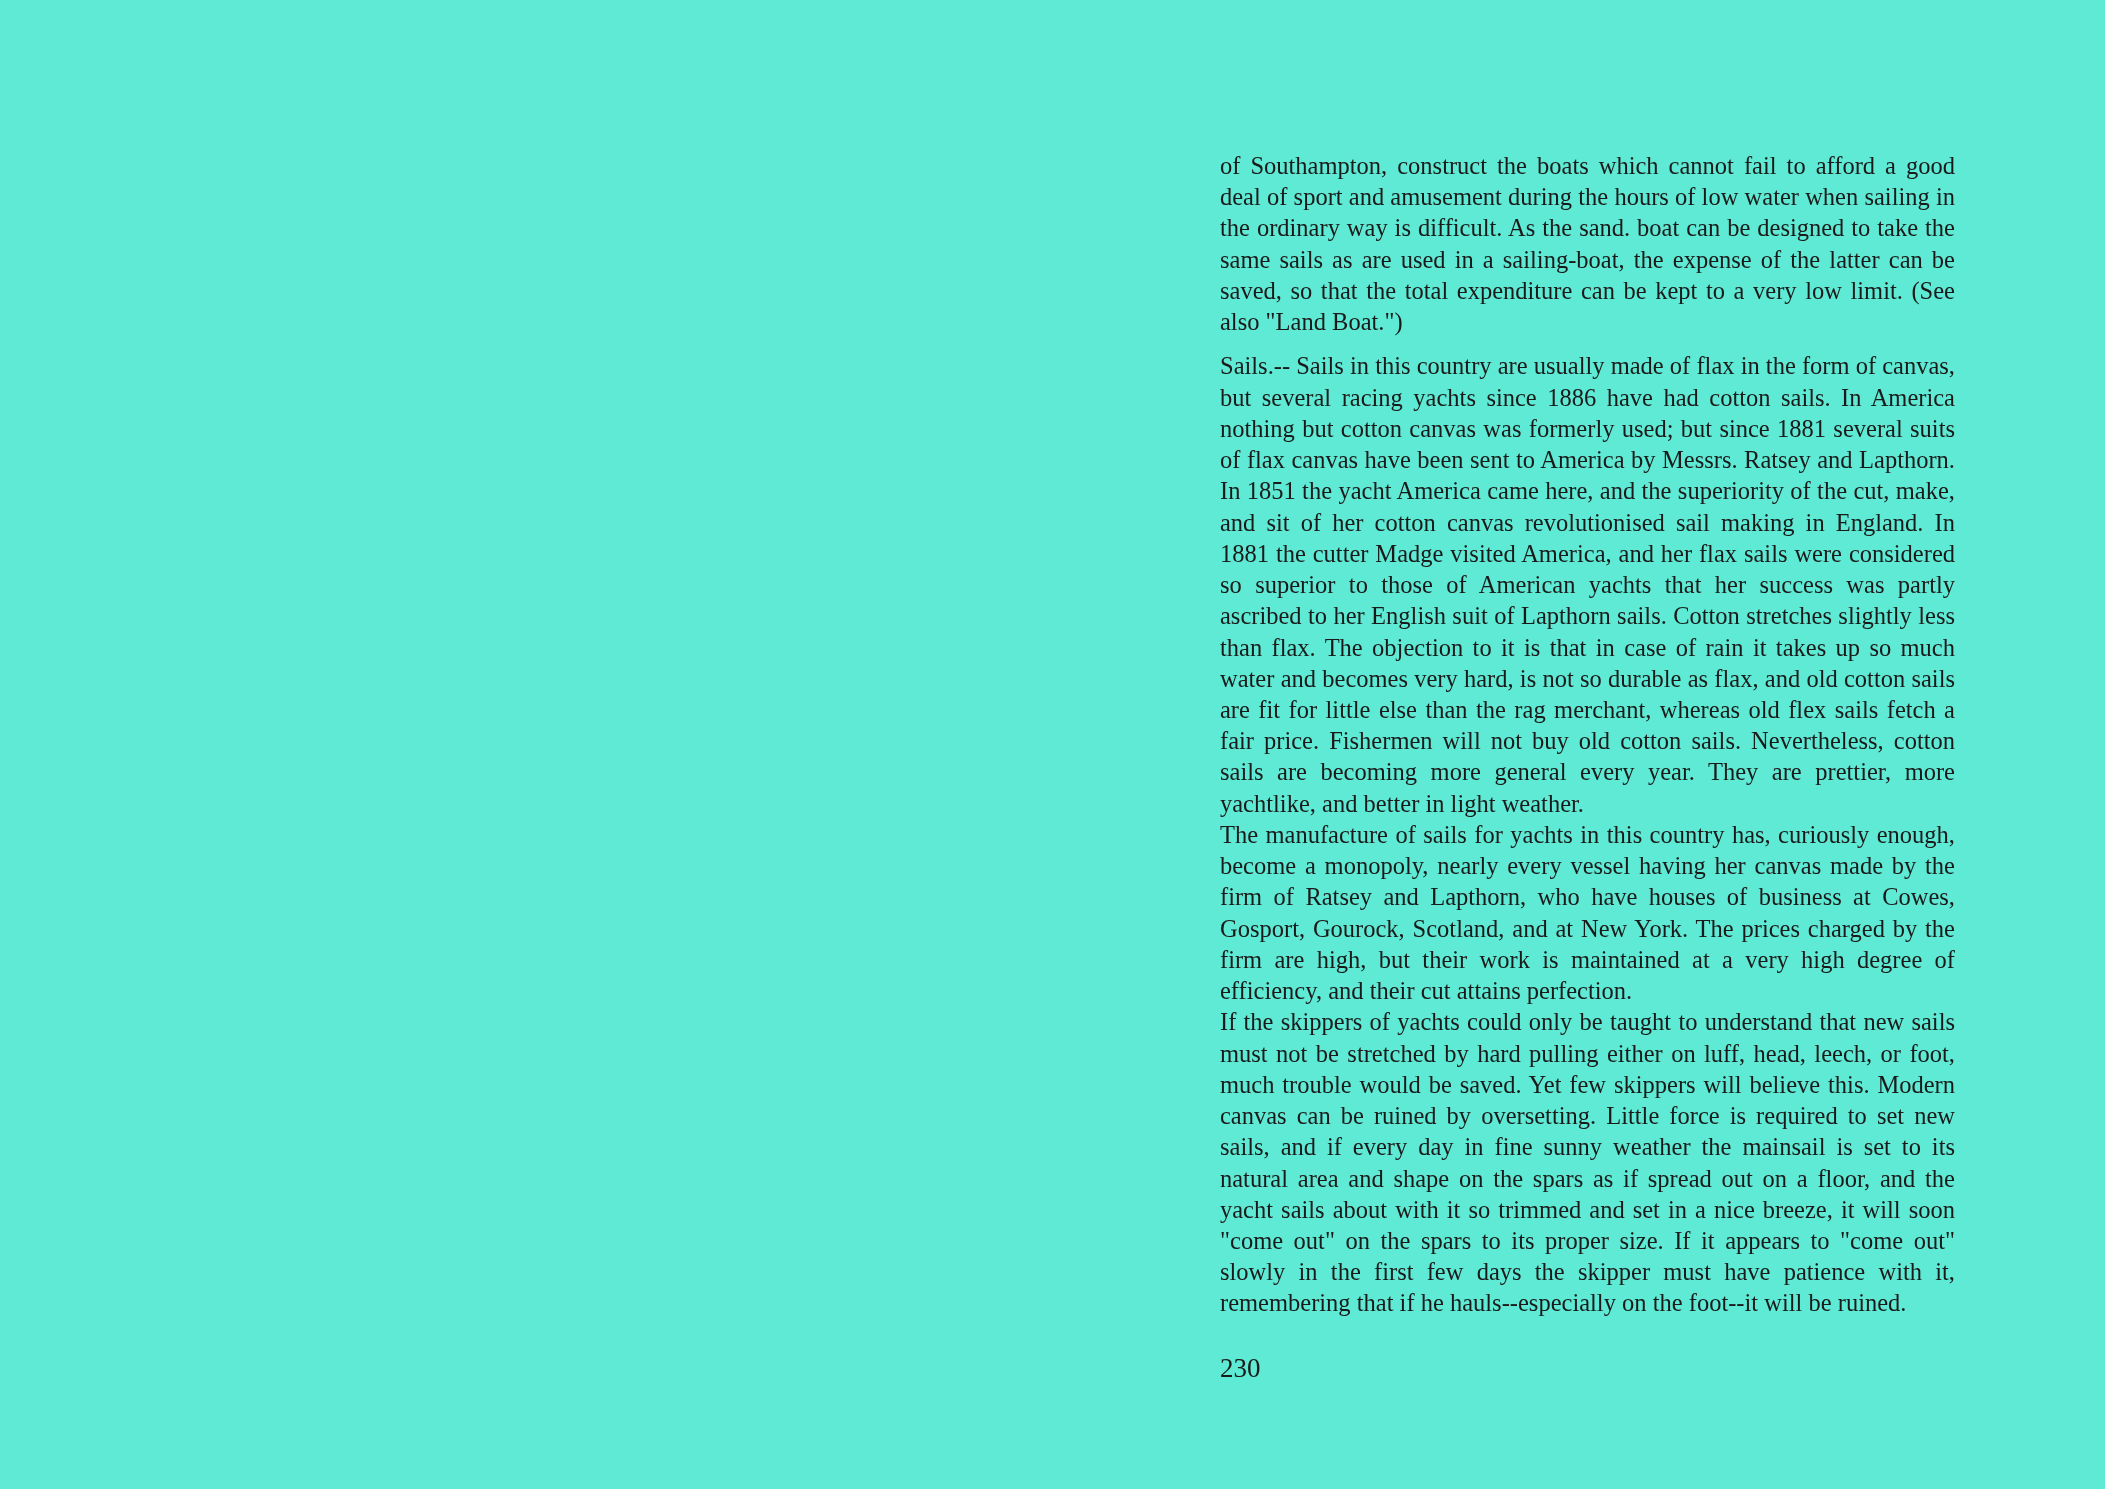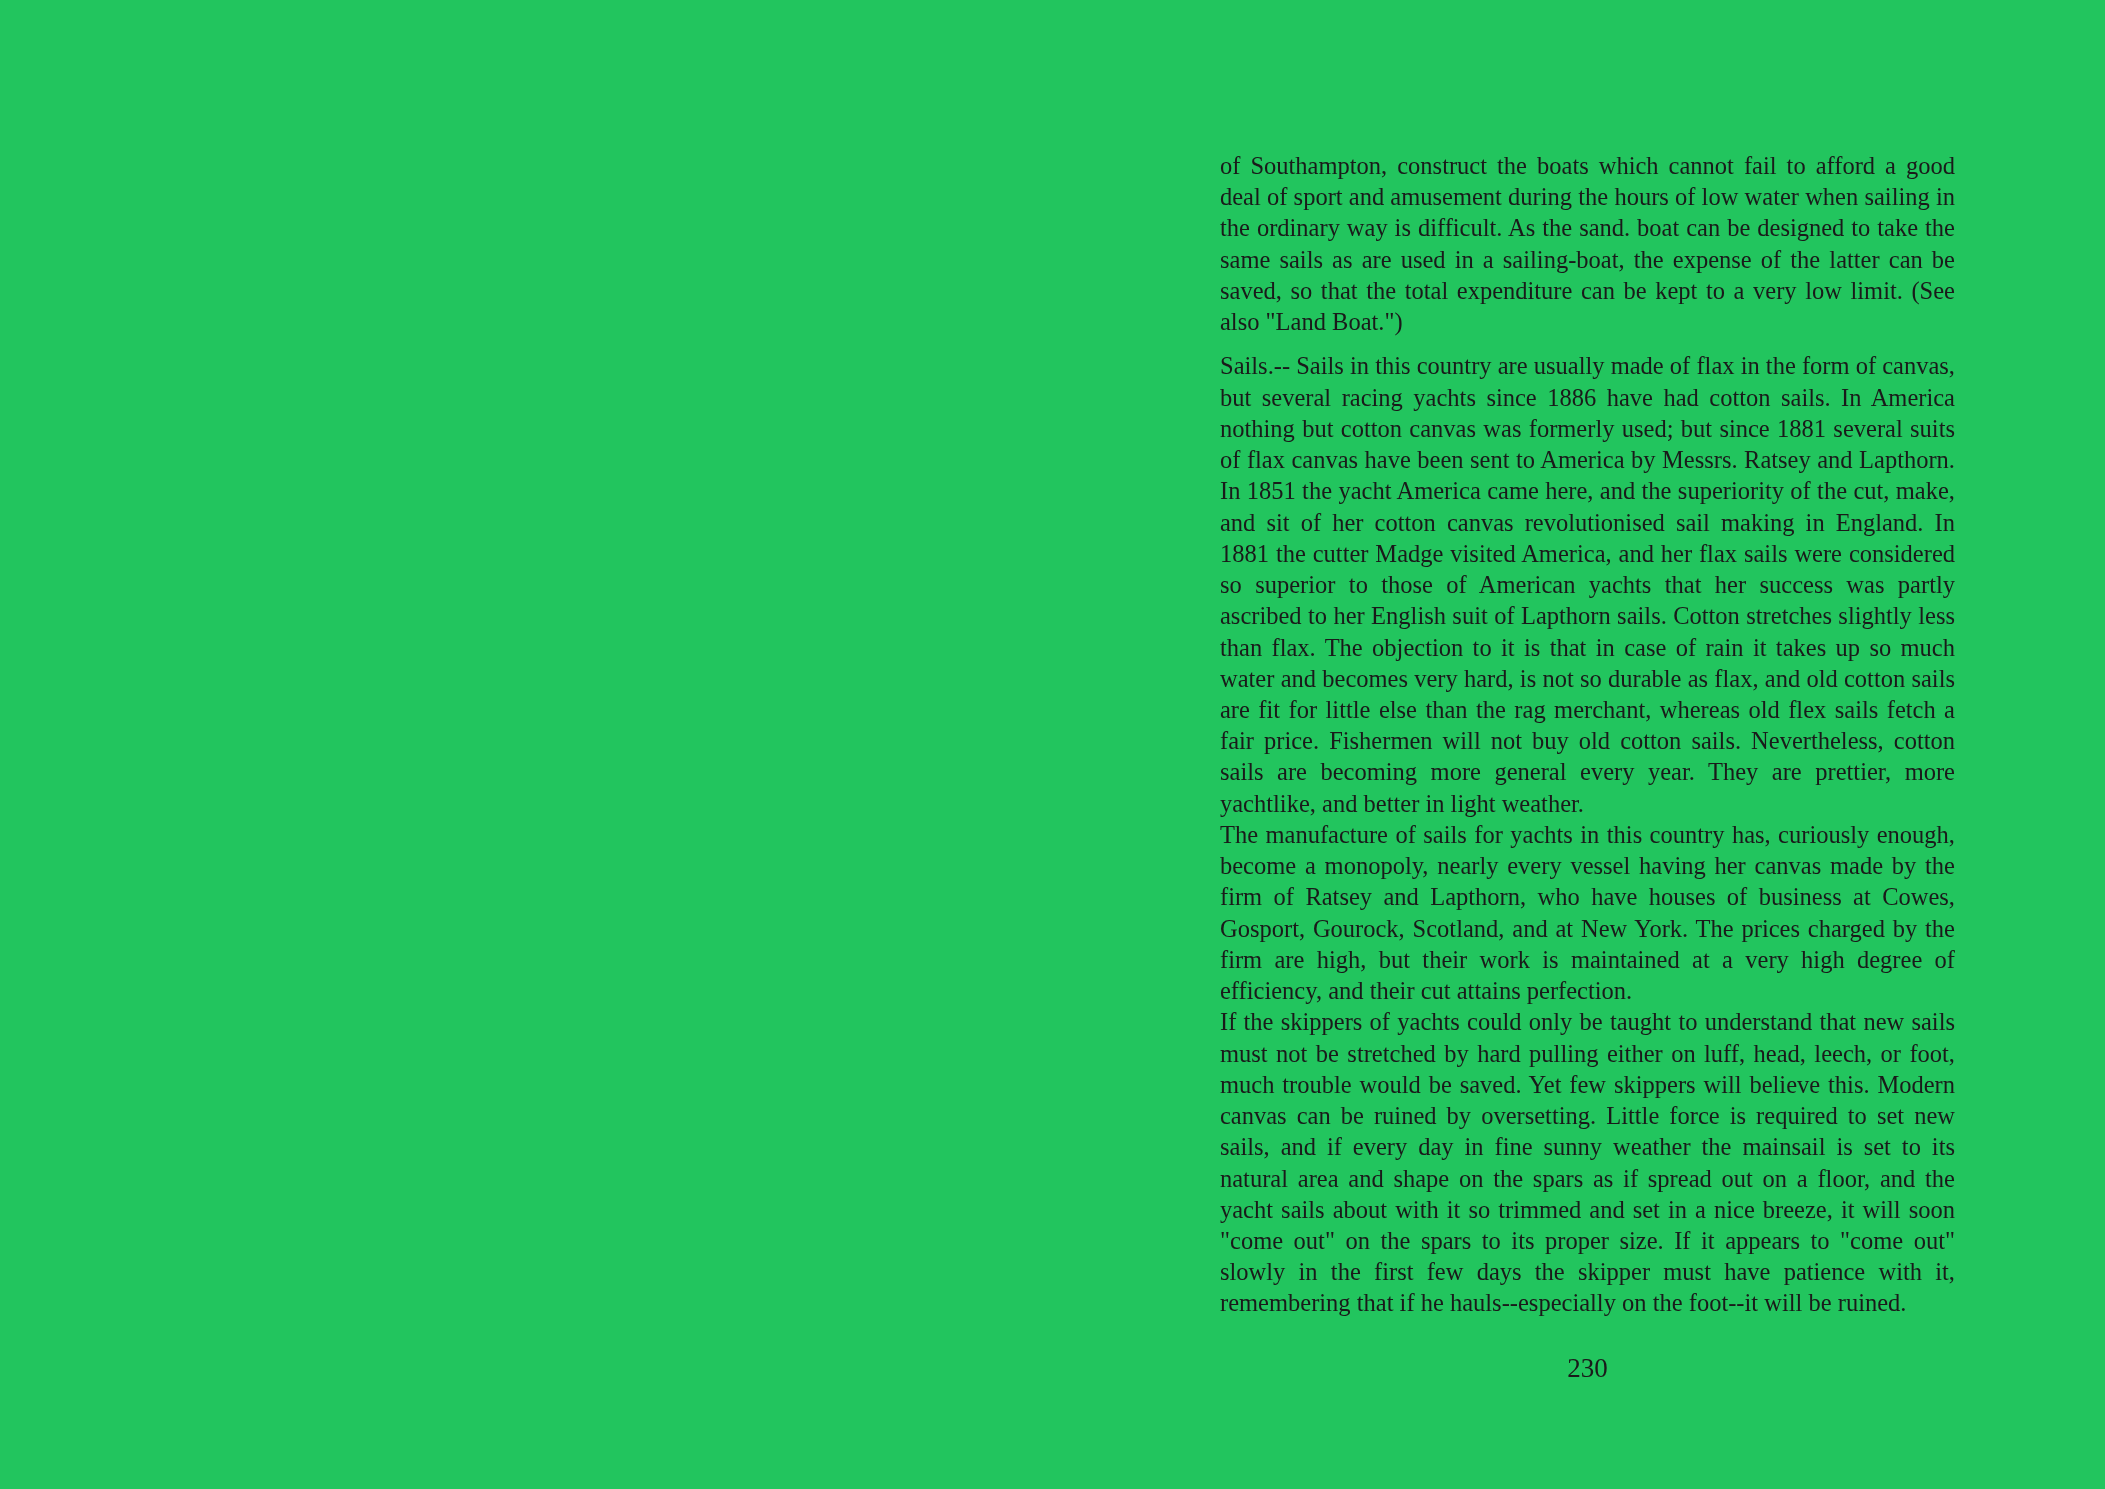--- a/index.html
+++ b/index.html
@@ -18,7 +18,7 @@
   .page {
     position: absolute;
     inset: 0;
-    background: #22c55e;
+    background: #5eead4;
   }
   .text-column {
     position: absolute;

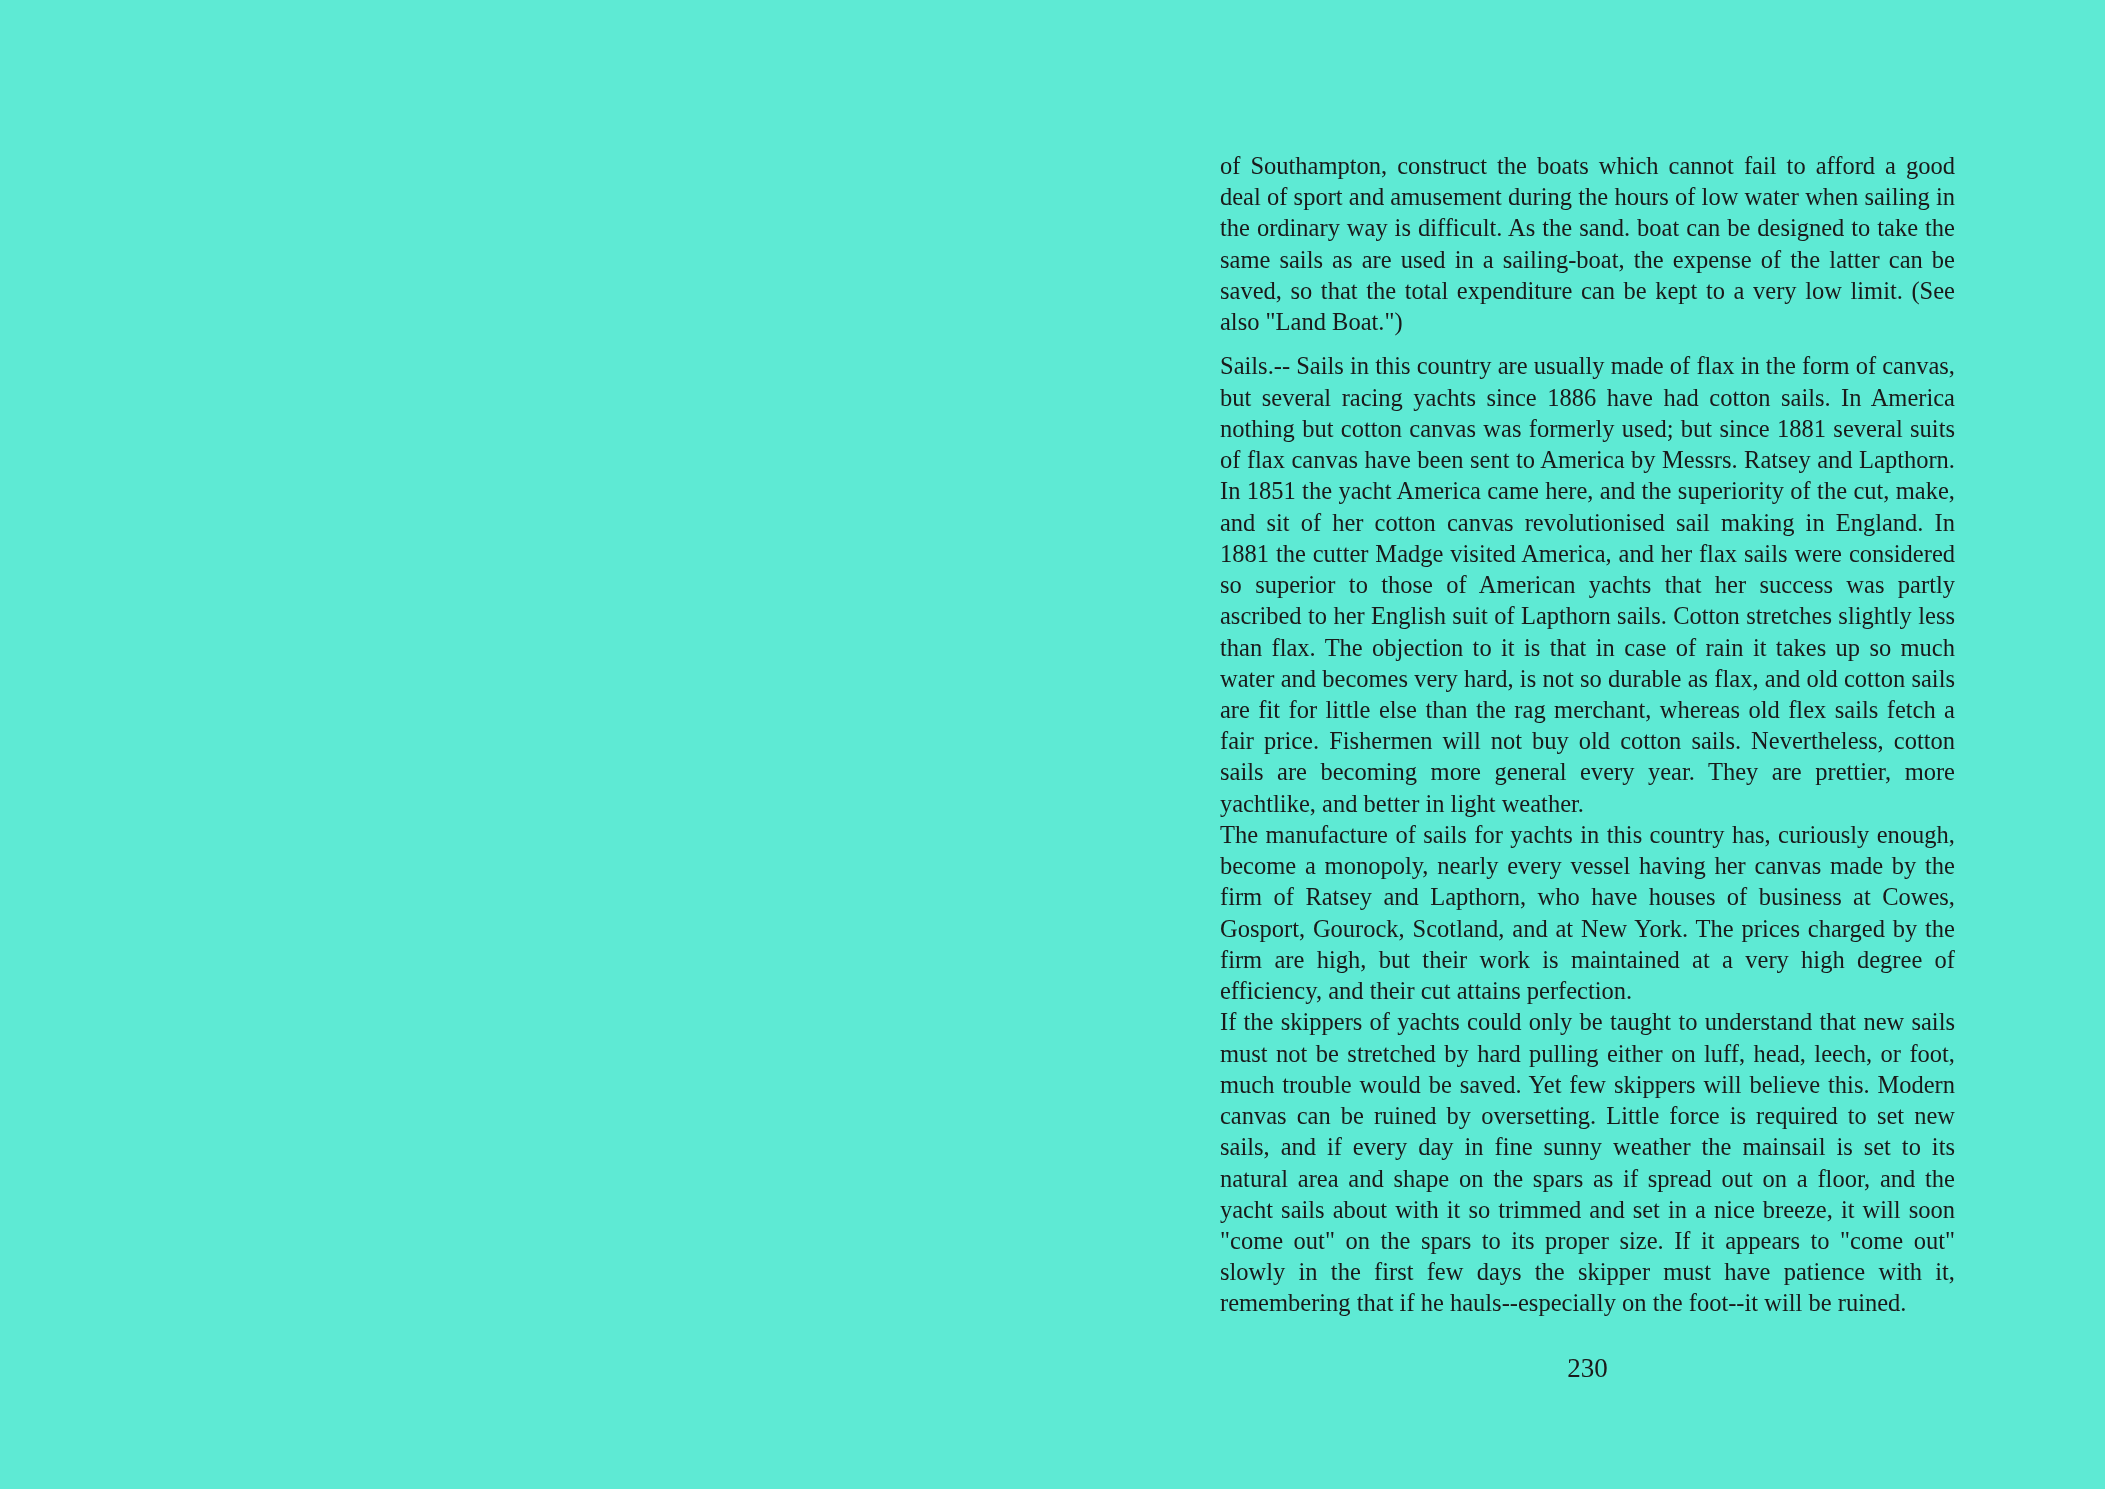--- a/index.html
+++ b/index.html
@@ -42,7 +42,7 @@
     left: 1220px;
     top: 1355px;
     width: 735px;
-    text-align: center;
+    text-align: left;
     font-size: 27px;
     line-height: 1;
   }

